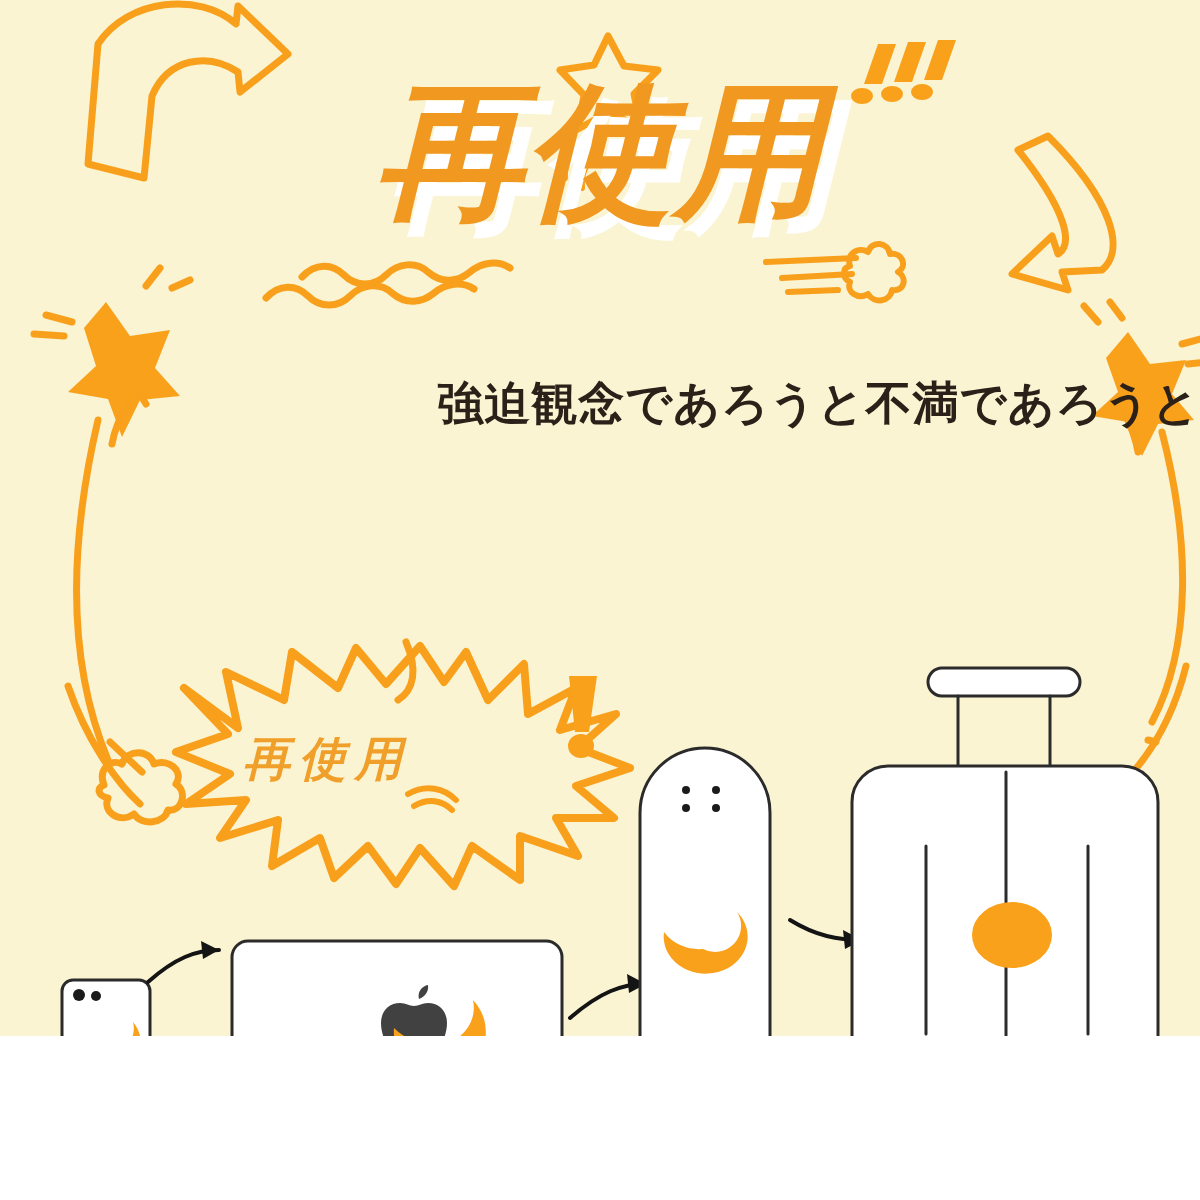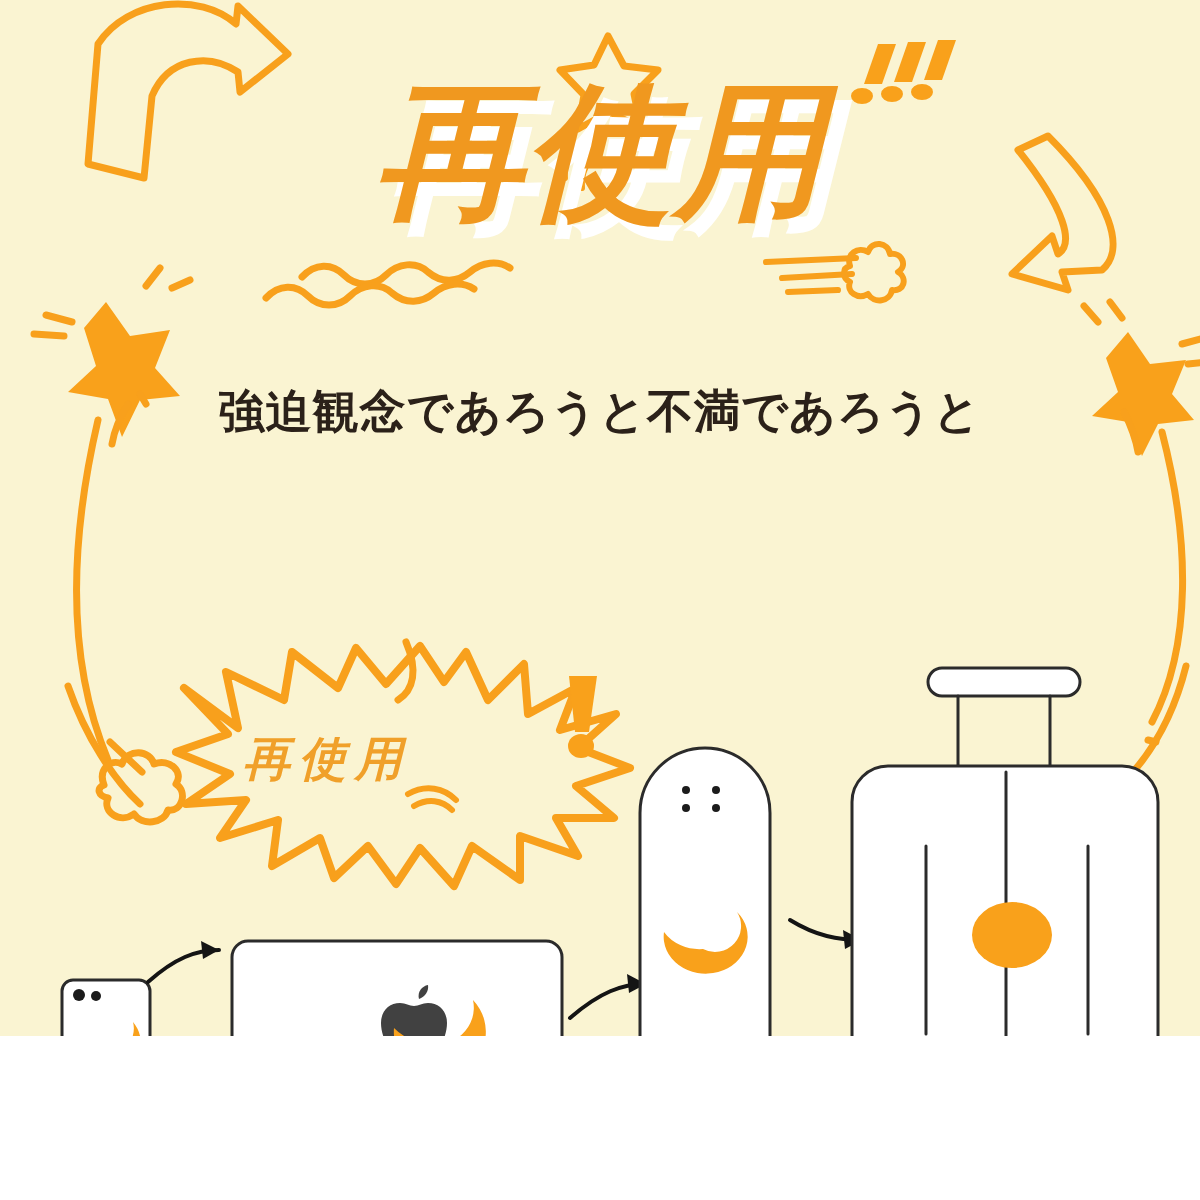--- a/index.html
+++ b/index.html
@@ -60,9 +60,9 @@
   #body-copy {
     position: absolute;
     left: 0;
-    top: 374px;
-    width: 1200px;
-    text-align: center;
+    top: 366px;
+    width: 1200px;
+    text-align: right;
     color: #2b2119;
     font-family: "DejaVu Sans", "Liberation Sans", sans-serif;
     font-size: 46px;

